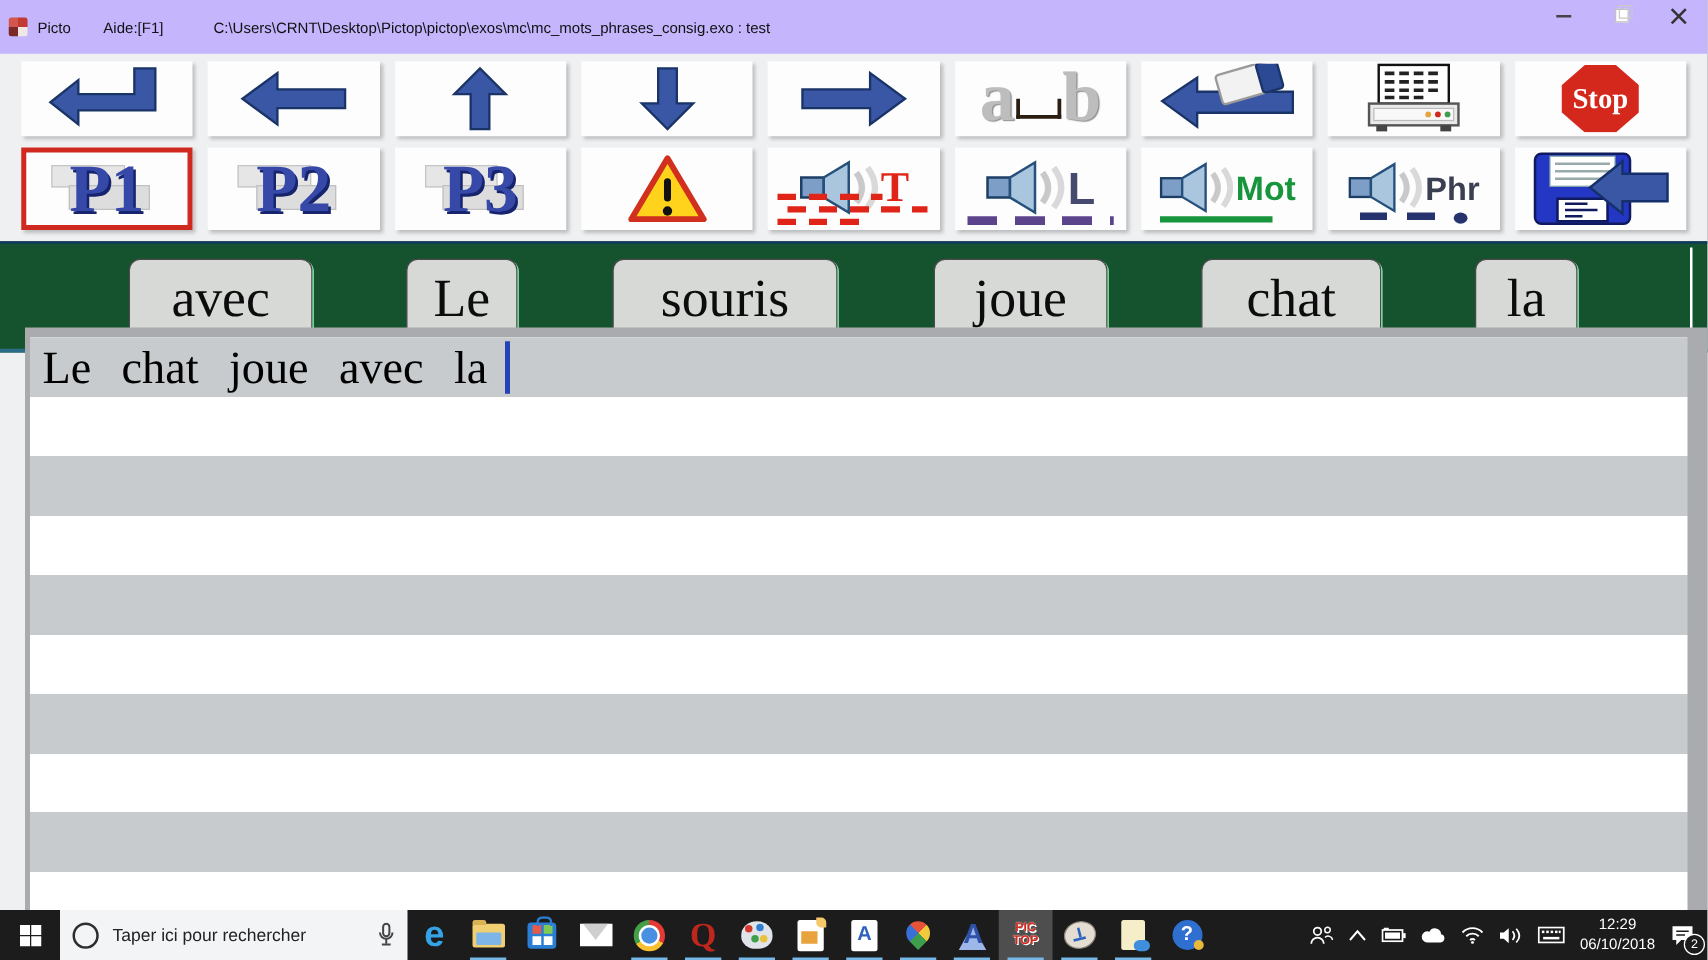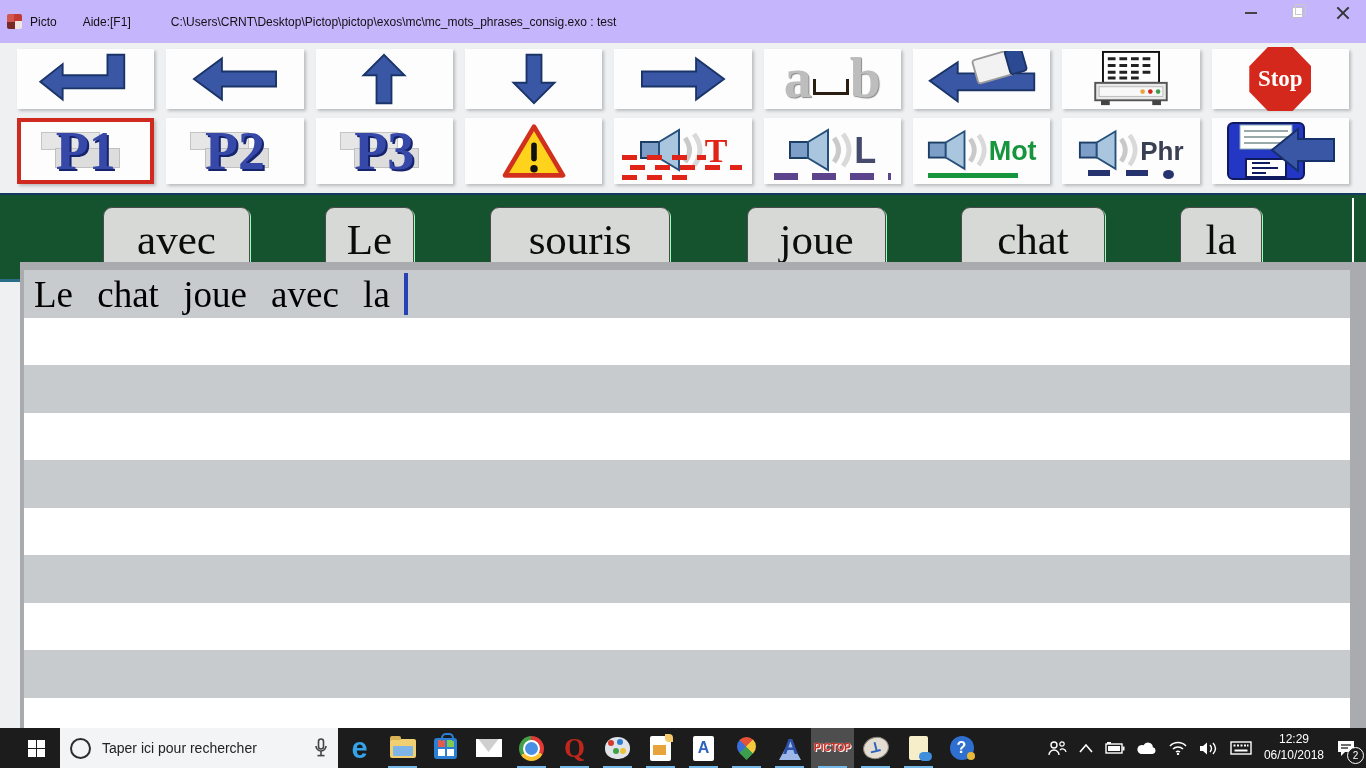--- a/index.html
+++ b/index.html
@@ -41,7 +41,7 @@
   .eraser-cap{fill:#2c4a94;stroke:#1b3468;stroke-width:2;}
 
   
-  .stop-badge{width:62px;height:64px;background:#d5281c;display:flex;align-items:center;justify-content:center;
+  .stop-badge{width:62px;height:54px;background:#d5281c;display:flex;align-items:center;justify-content:center;
     clip-path:polygon(30% 0,70% 0,100% 30%,100% 70%,70% 100%,30% 100%,0 70%,0 30%);}
   .stop-text{color:#fff;font-family:"Liberation Serif",serif;font-weight:bold;font-size:23px;}
 

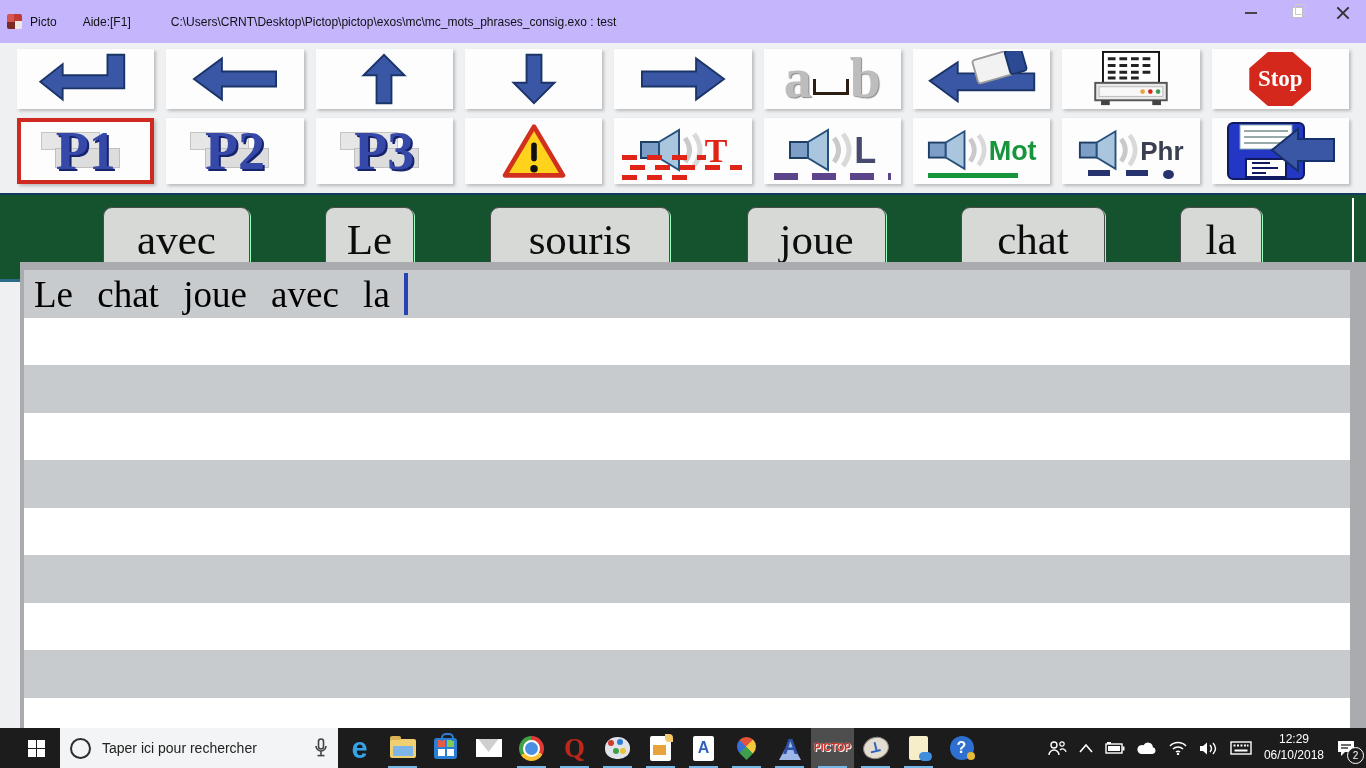--- a/index.html
+++ b/index.html
@@ -93,7 +93,7 @@
 
   
   .taskbar{position:absolute;left:0;right:0;bottom:0;height:40px;background:#1c1c1c;
-           display:flex;align-items:stretch;padding-left:12px;}
+           display:flex;align-items:stretch;}
   .startbtn{width:48px;display:flex;align-items:center;justify-content:center;cursor:pointer;}
   .winlogo{display:grid;grid-template-columns:8px 8px;grid-template-rows:8px 8px;gap:1px;}
   .winlogo i{background:#fff;}

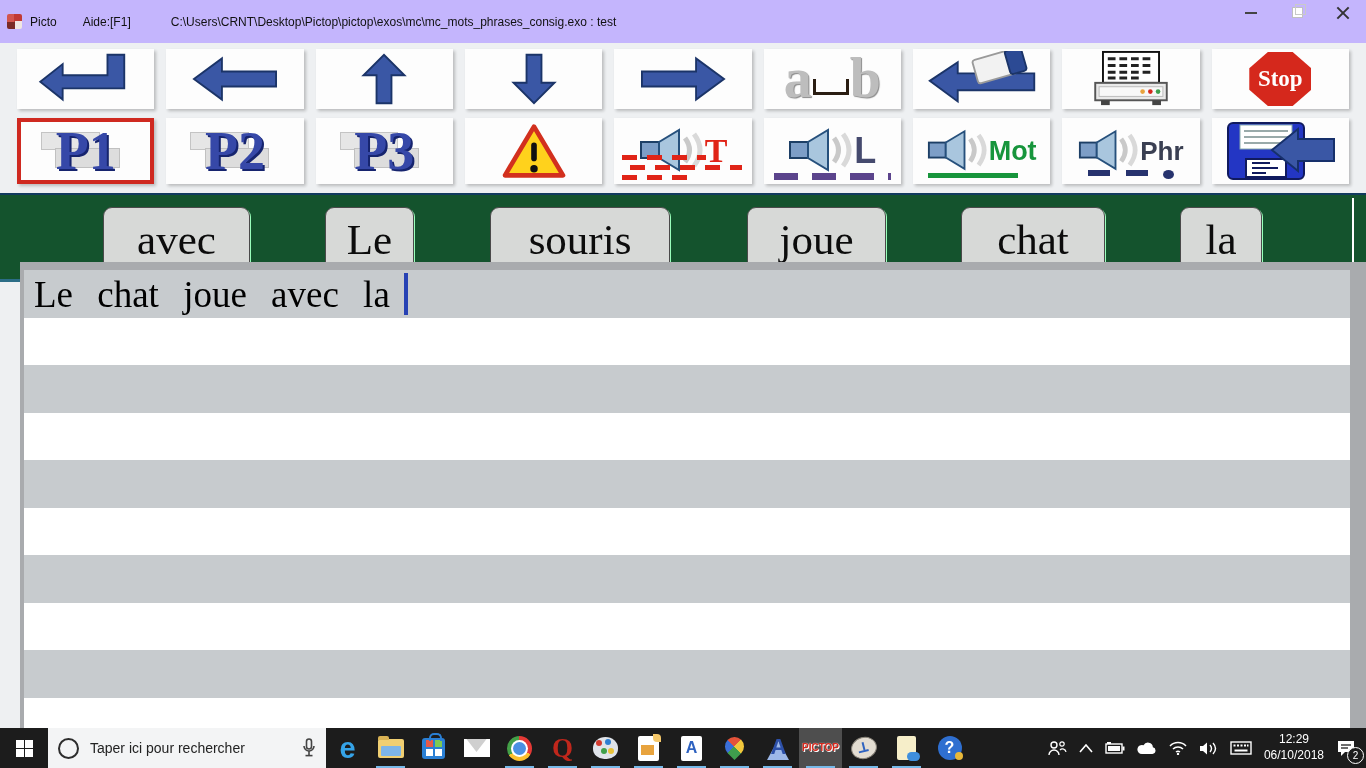--- a/index.html
+++ b/index.html
@@ -135,7 +135,7 @@
   .ic-atri{position:relative;width:26px;height:24px;}
   .ic-atri:before{content:"";position:absolute;left:2px;bottom:0;border-left:11px solid transparent;border-right:11px solid transparent;border-bottom:20px solid #9db8e8;}
   .ic-atri:after{content:"A";position:absolute;left:6px;top:0;color:#2d50a8;font-weight:bold;font-size:22px;line-height:1;}
-  .ic-pictop{display:flex;flex-direction:row;align-items:center;line-height:1;}
+  .ic-pictop{display:flex;flex-direction:column;align-items:center;line-height:1;}
   .pictop-line{font-size:10px;font-weight:bold;color:#d5281c;text-shadow:0 0 1px #fff,1px 1px 0 #fff;}
   .ic-clockapp{width:24px;height:20px;border-radius:50%;background:#e3ddd2;border:1px solid #8a857b;position:relative;transform:rotate(-14deg);}
   .ic-clockapp:before{content:"";position:absolute;left:11px;top:4px;width:2px;height:8px;background:#2e62c0;}

